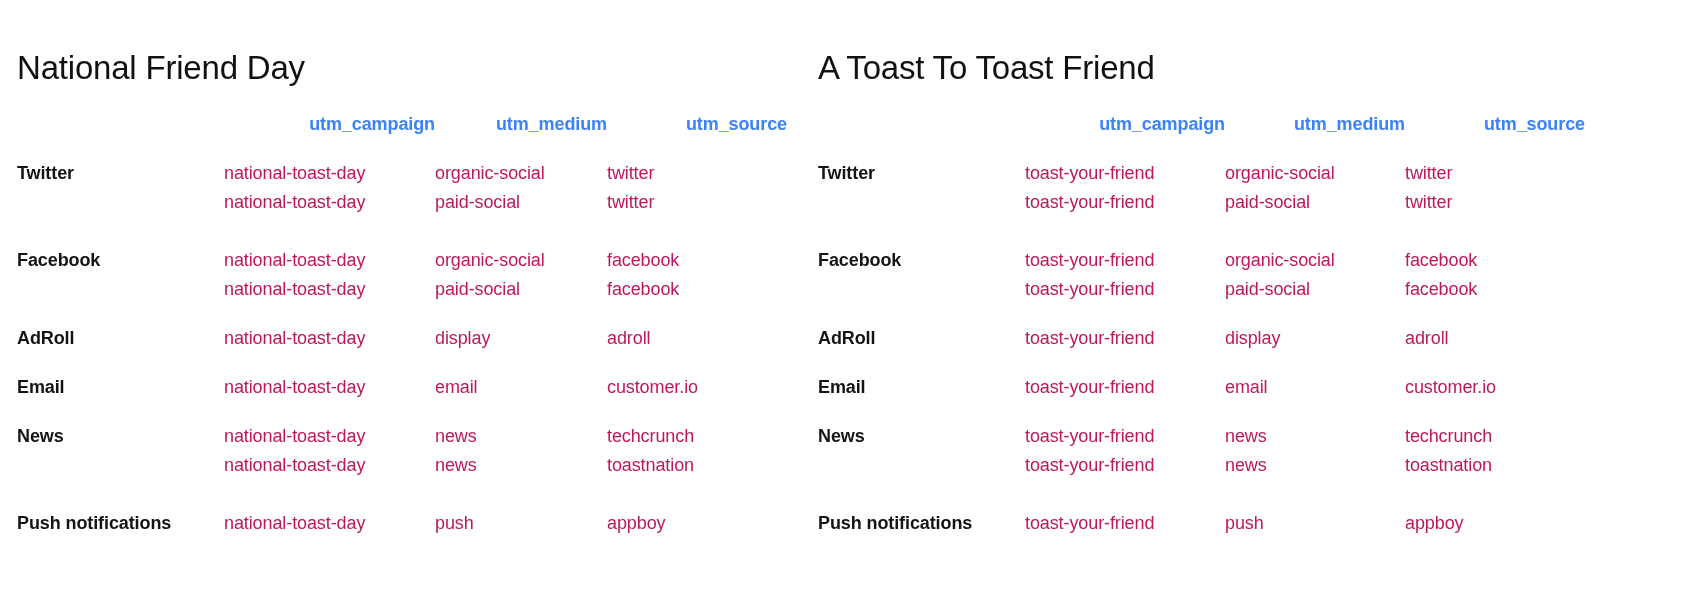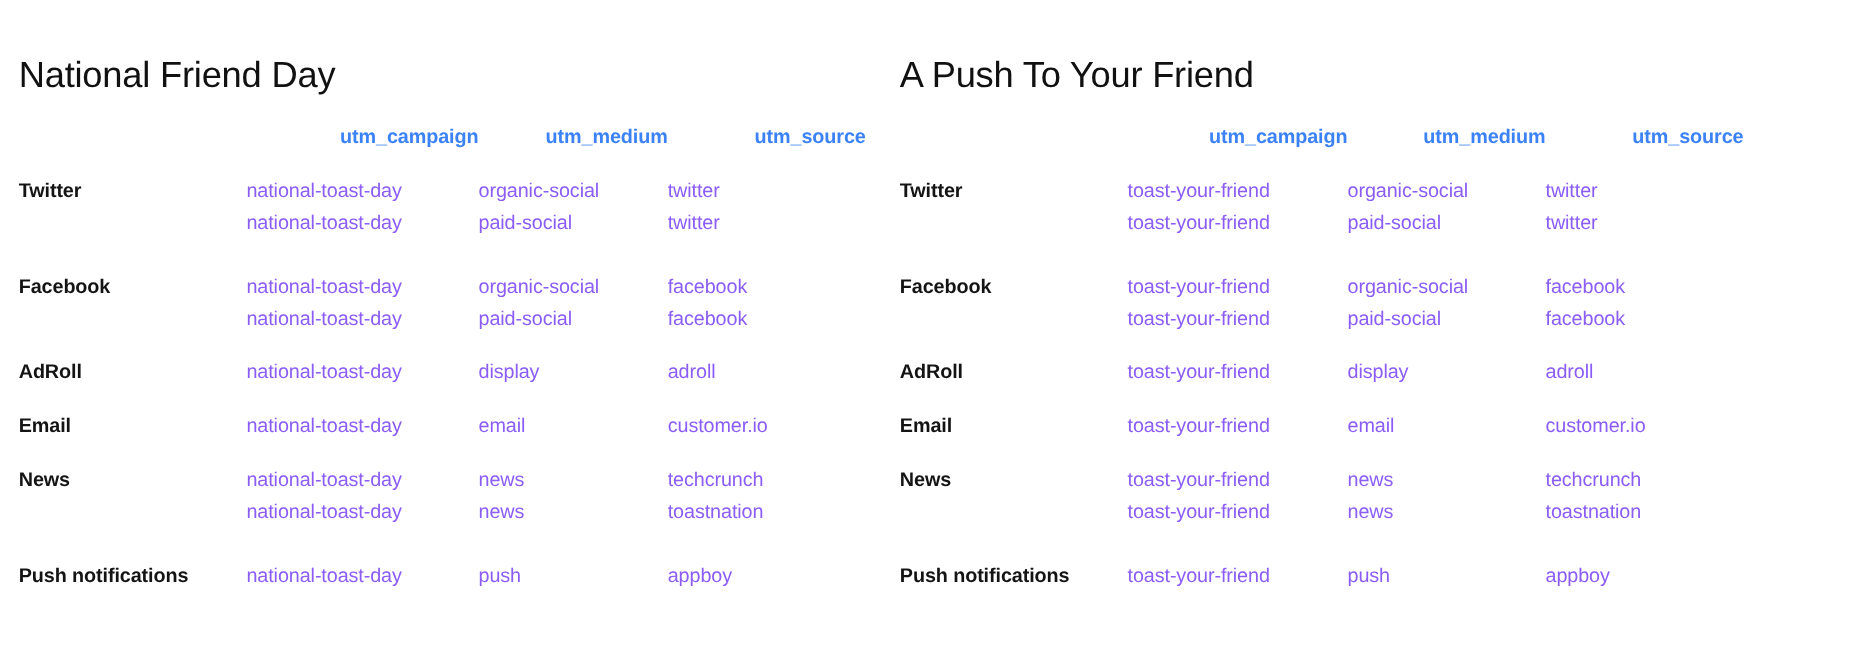--- a/index.html
+++ b/index.html
@@ -237,7 +237,7 @@
   </section>
 
   <section class="panel" id="panel-right">
-    <h1 class="panel-title">A Push To Your Friend</h1>
+    <h1 class="panel-title">A Toast To Toast Friend</h1>
     <div class="table-wrap">
       <table class="utm-table">
         <colgroup>

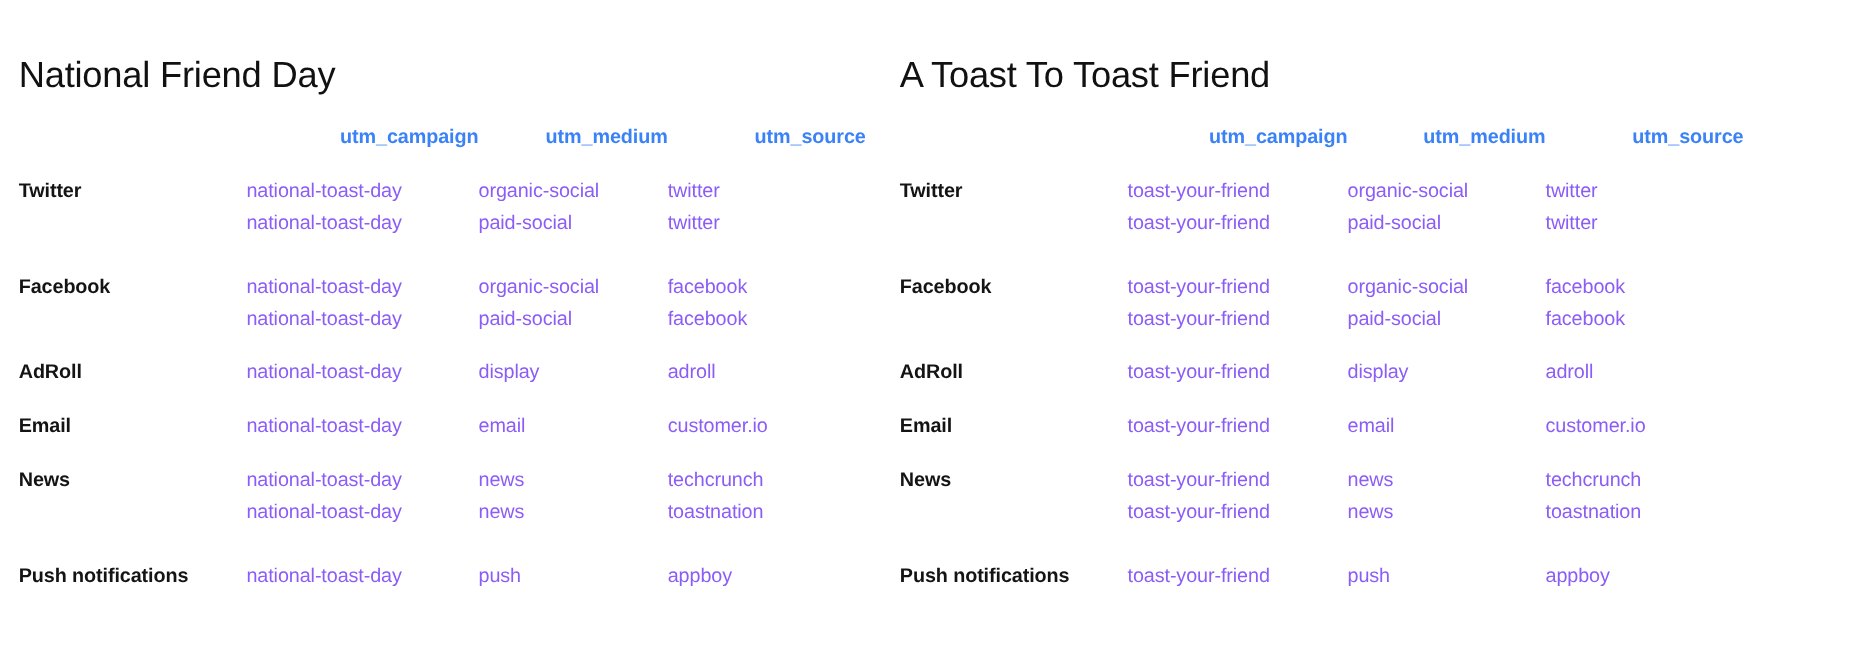--- a/index.html
+++ b/index.html
@@ -103,7 +103,7 @@
     font-size: 18px;
     line-height: 29px;
     font-weight: 400;
-    color: #8b5cf6;
+    color: #be185d;
     white-space: nowrap;
     letter-spacing: -0.1px;
   }

